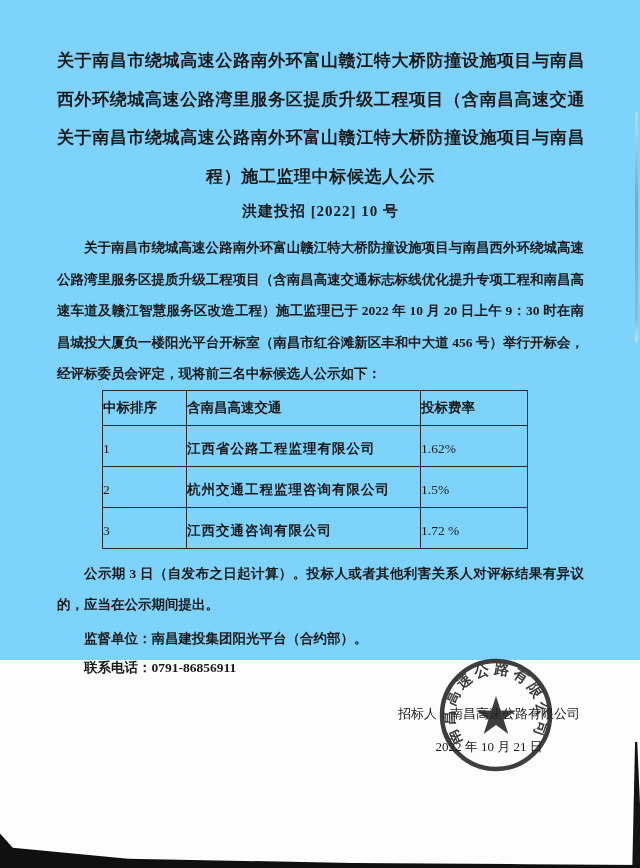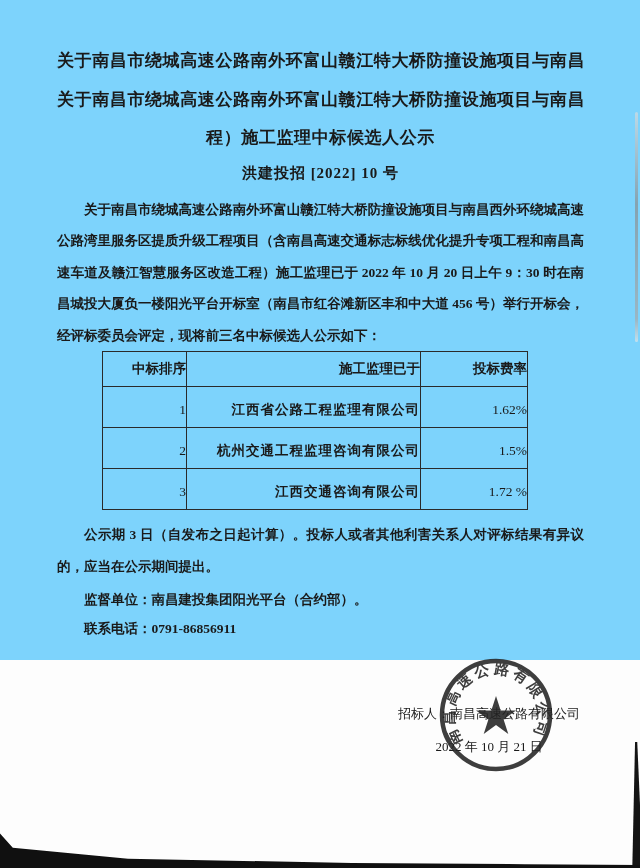--- a/index.html
+++ b/index.html
@@ -61,6 +61,7 @@
 
     <div class="title-block">
       <div class="title-line">关于南昌市绕城高速公路南外环富山赣江特大桥防撞设施项目与南昌</div>
+      <div class="title-line">西外环绕城高速公路湾里服务区提质升级工程项目（含南昌高速交通</div>
       <div class="title-line">关于南昌市绕城高速公路南外环富山赣江特大桥防撞设施项目与南昌</div>
       <div class="title-line">程）施工监理中标候选人公示</div>
     </div>

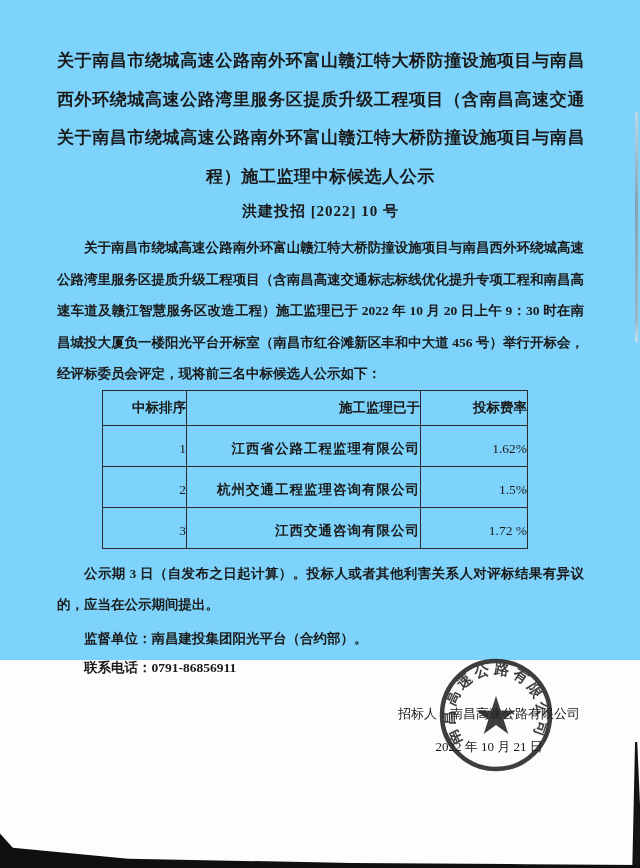--- a/index.html
+++ b/index.html
@@ -22,7 +22,7 @@
   table.candidates{border-collapse:collapse;margin:0 0 0 45px;
                    table-layout:fixed;width:425px;}
   table.candidates td,table.candidates th{border:1.6px solid #2a2a2a;
-        text-align:right;vertical-align:middle;padding:0;}
+        text-align:left;vertical-align:middle;padding:0;}
   table.candidates th{font-size:13.5px;font-weight:bold;height:34px;}
   table.candidates td{height:34px;font-size:13.5px;padding-top:6px;}
   .col-rank{width:84px;}

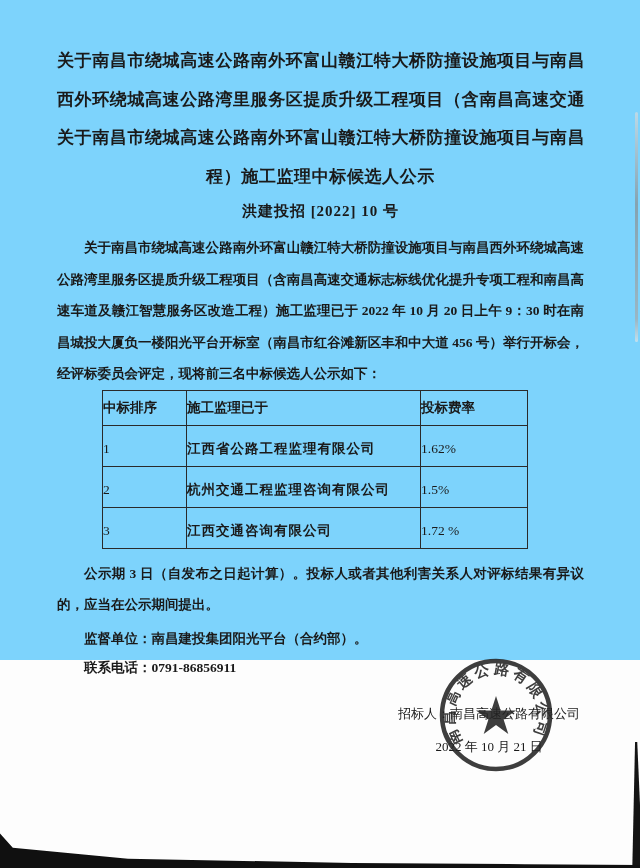--- a/index.html
+++ b/index.html
@@ -79,7 +79,7 @@
       <tbody>
           <tr>
         <th>中标排序</th>
-        <th>施工监理已于</th>
+        <th>含南昌高速交通</th>
         <th>投标费率</th>
       </tr>
       <tr>

